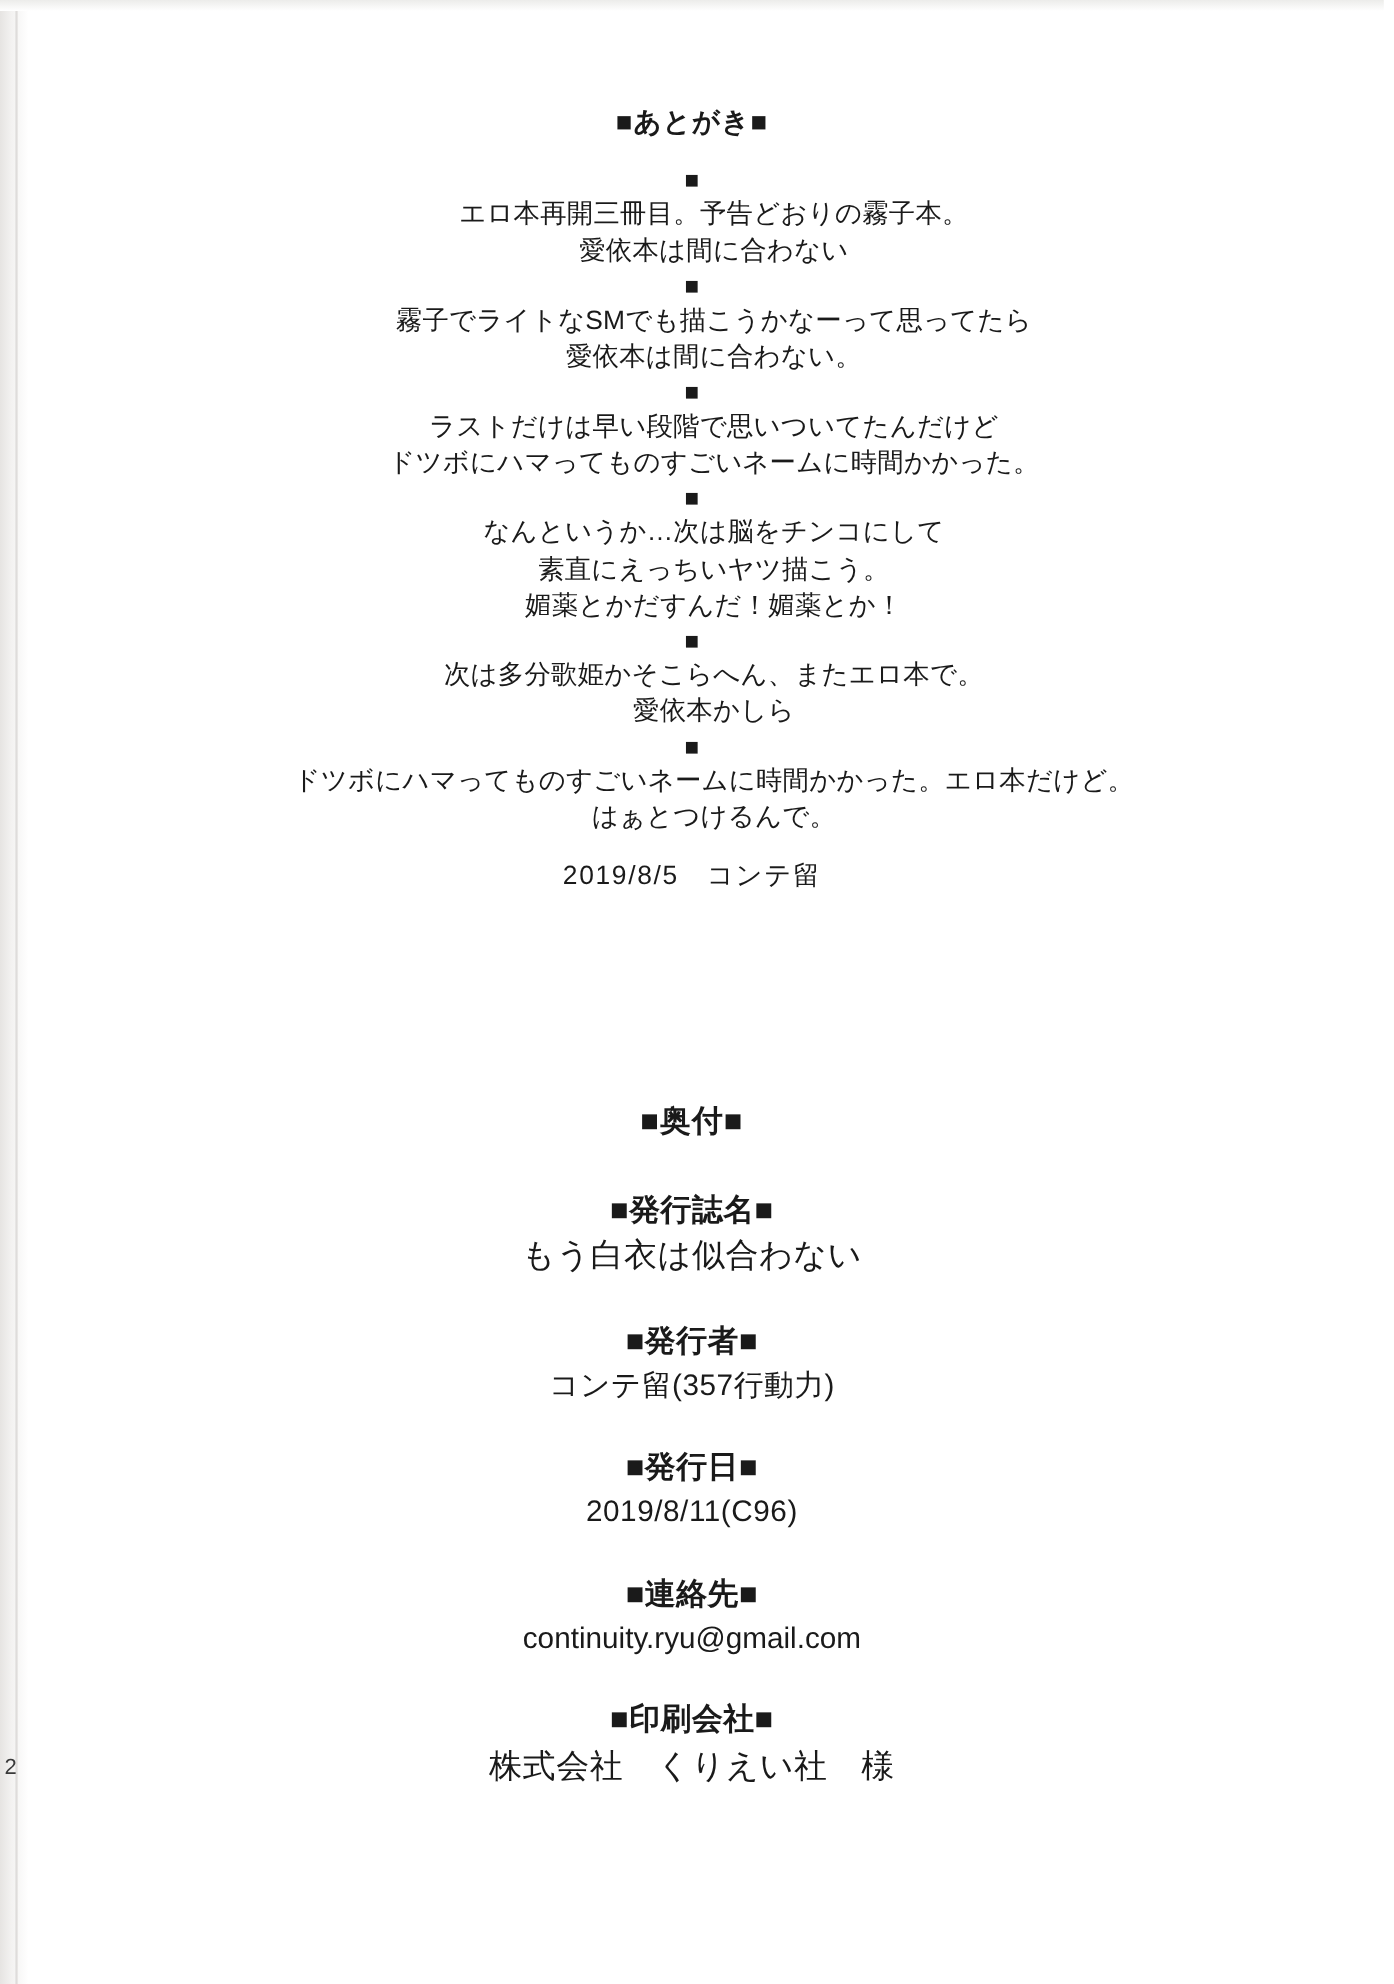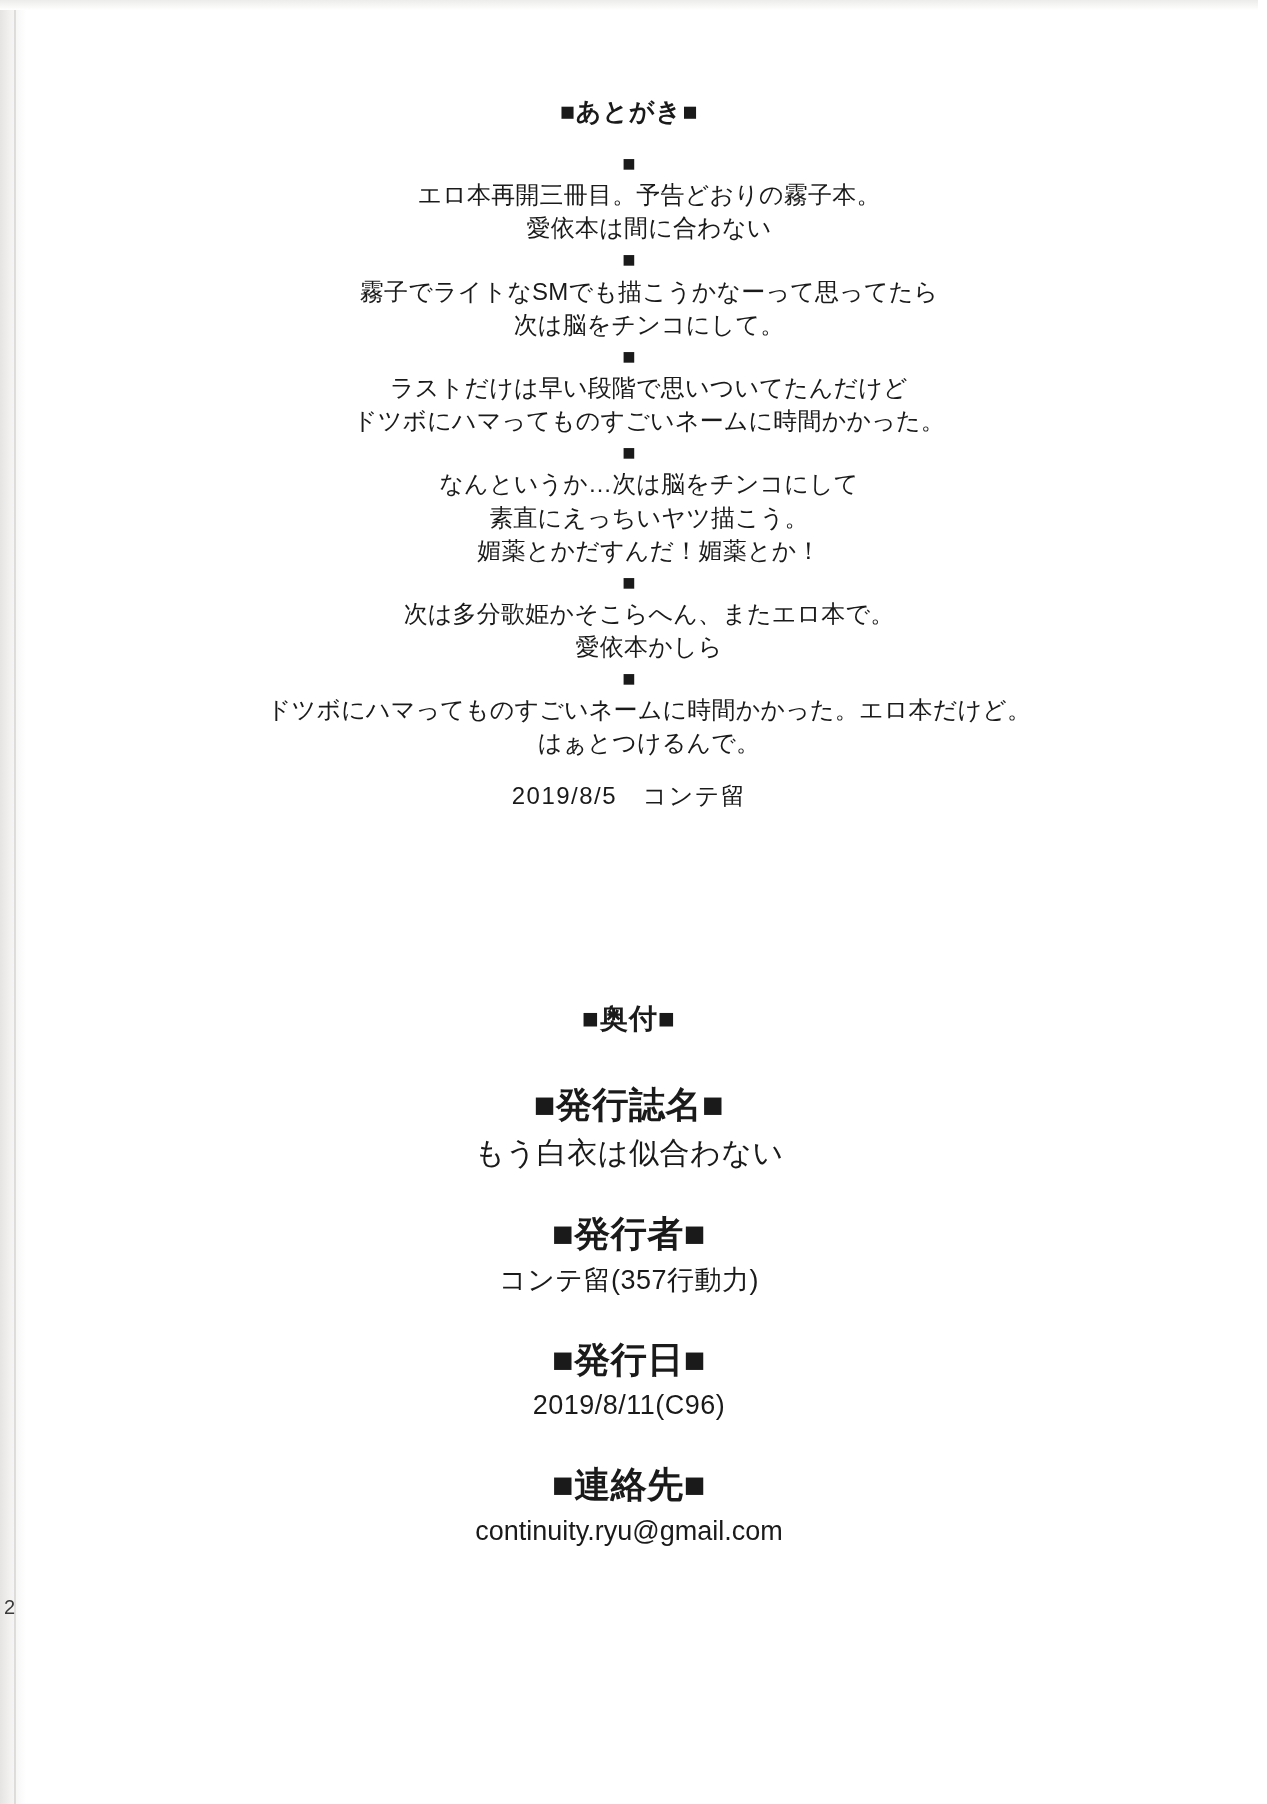--- a/index.html
+++ b/index.html
@@ -160,7 +160,7 @@
 
     <div class="sep">■</div>
     <div class="aw-block">霧子でライトなSMでも描こうかなーって思ってたら
-次は脳をチンコにして。</div>
+愛依本は間に合わない。</div>
 
     <div class="sep">■</div>
     <div class="aw-block">ラストだけは早い段階で思いついてたんだけど

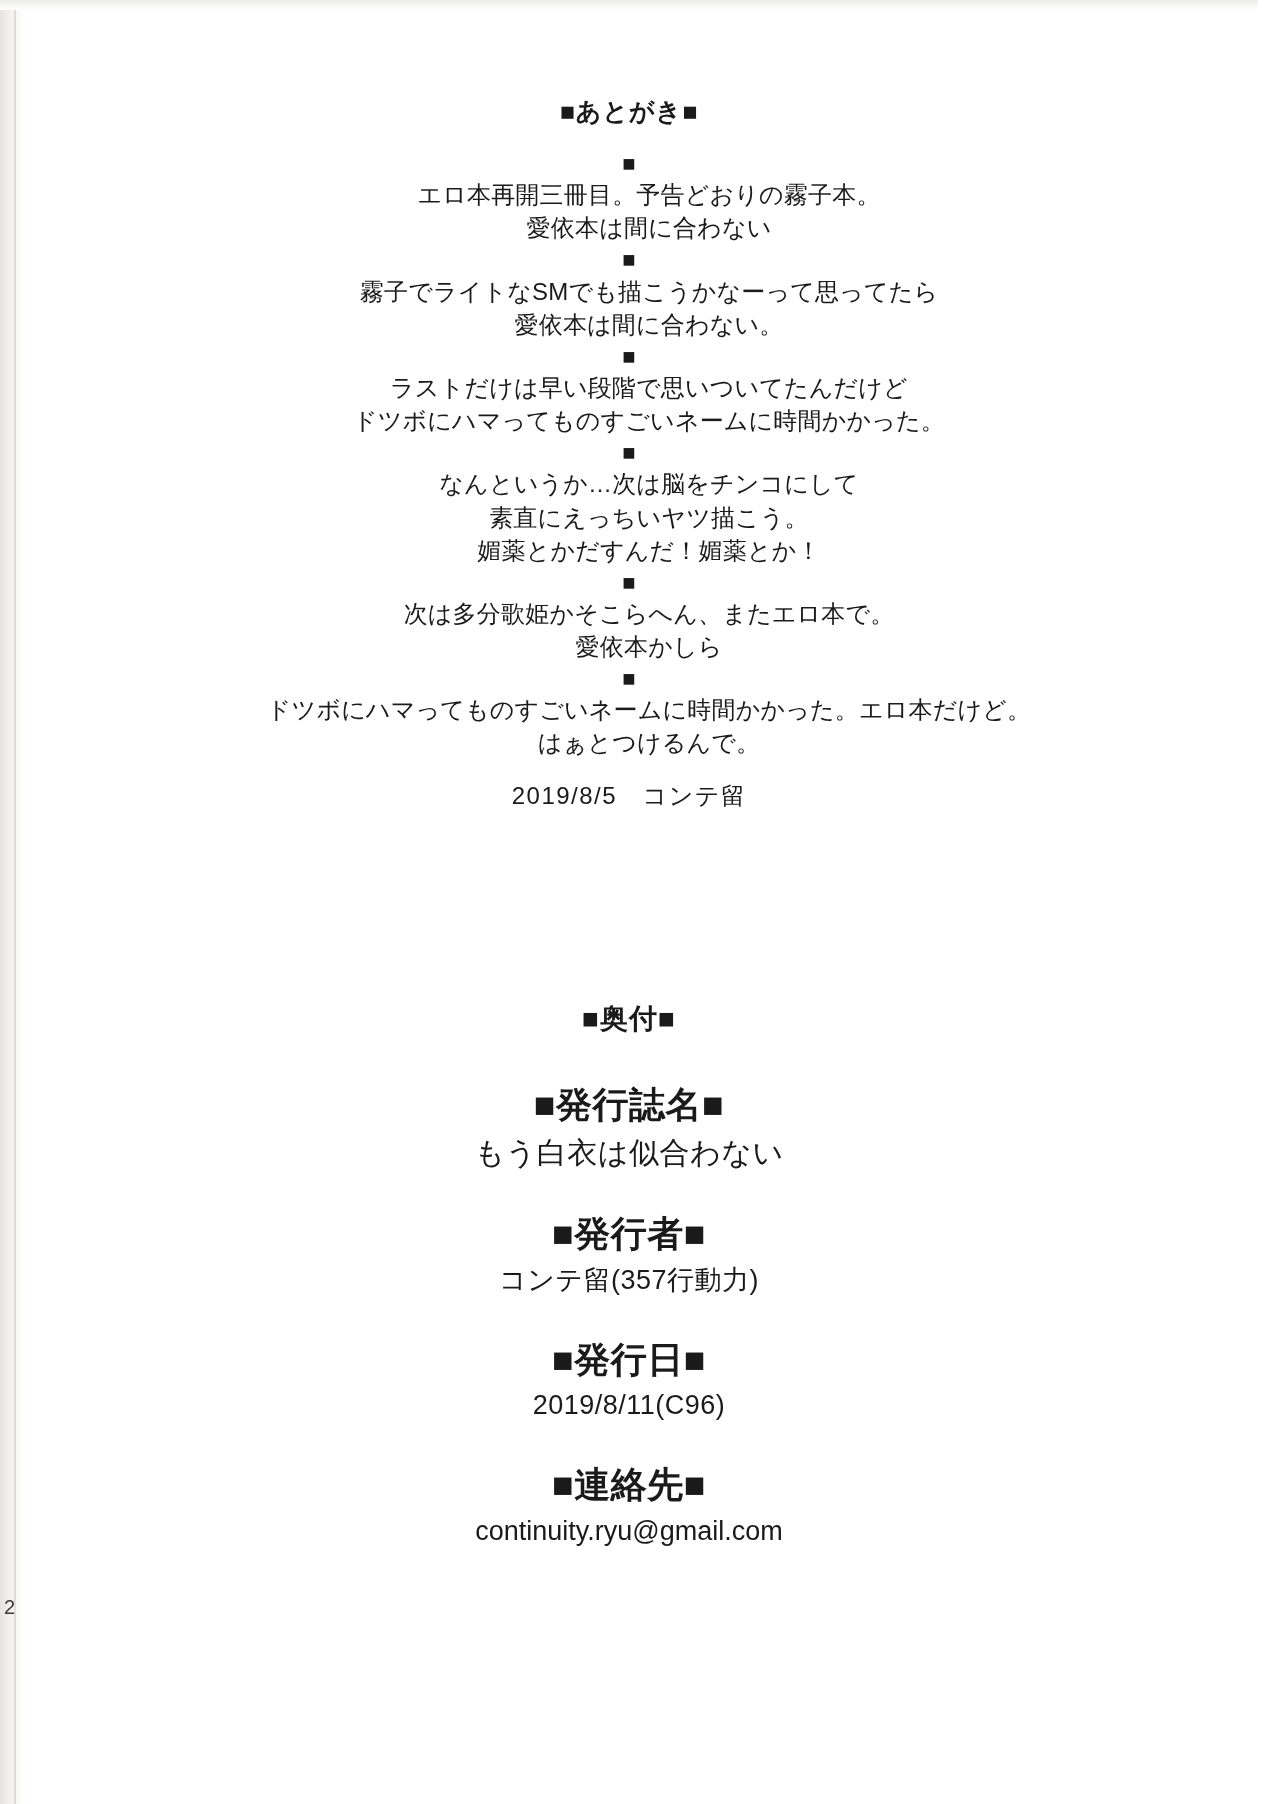--- a/index.html
+++ b/index.html
@@ -110,7 +110,7 @@
   }
 
   .col-label {
-    font-size: 36px;
+    font-size: 28px;
     font-weight: 700;
     letter-spacing: 0.5px;
     line-height: 1.3;

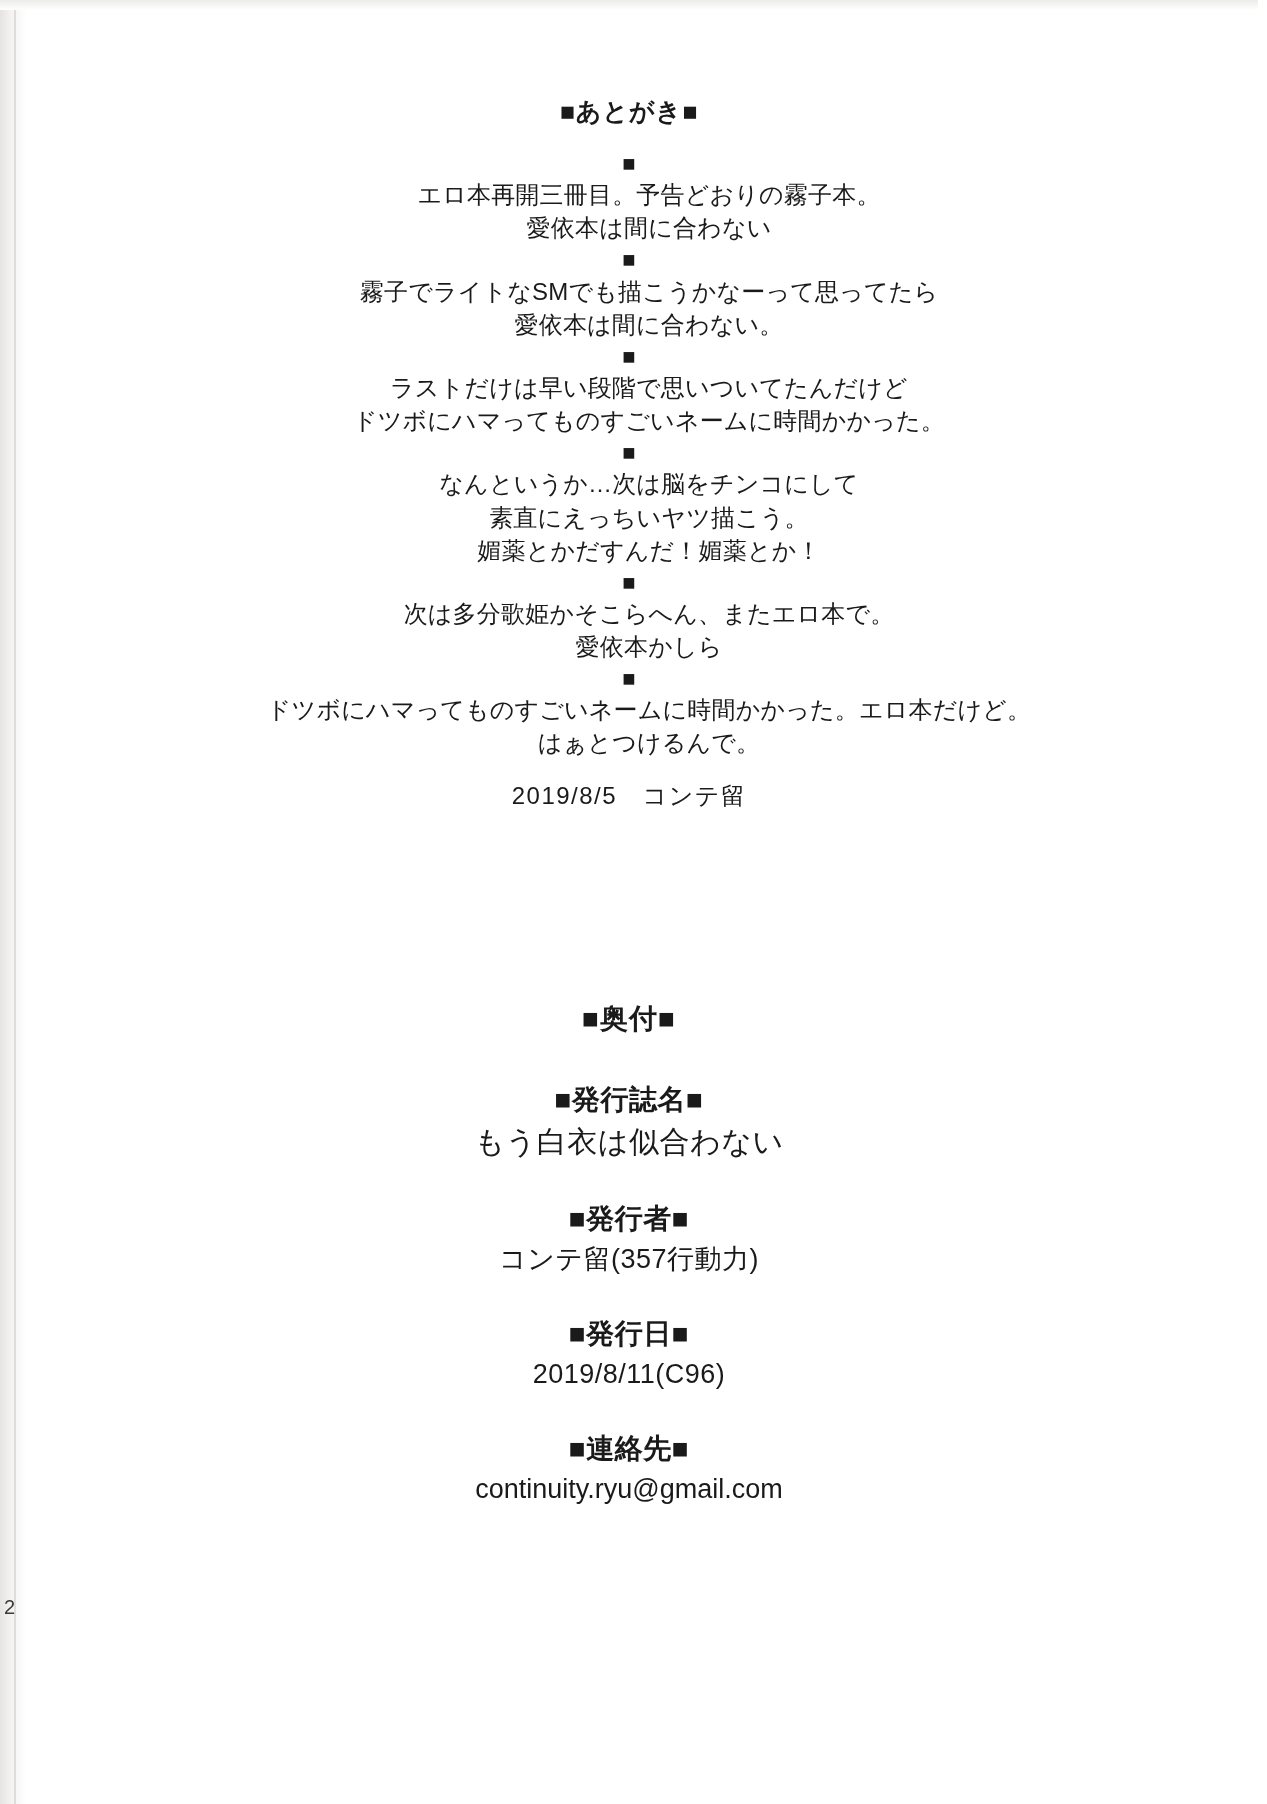--- a/index.html
+++ b/index.html
@@ -207,6 +207,10 @@
     </div>
 
 
+    <div class="col-entry">
+      <div class="col-label">■印刷会社■</div>
+      <div class="col-value big">株式会社　くりえい社　様</div>
+    </div>
 
   </section>
 

